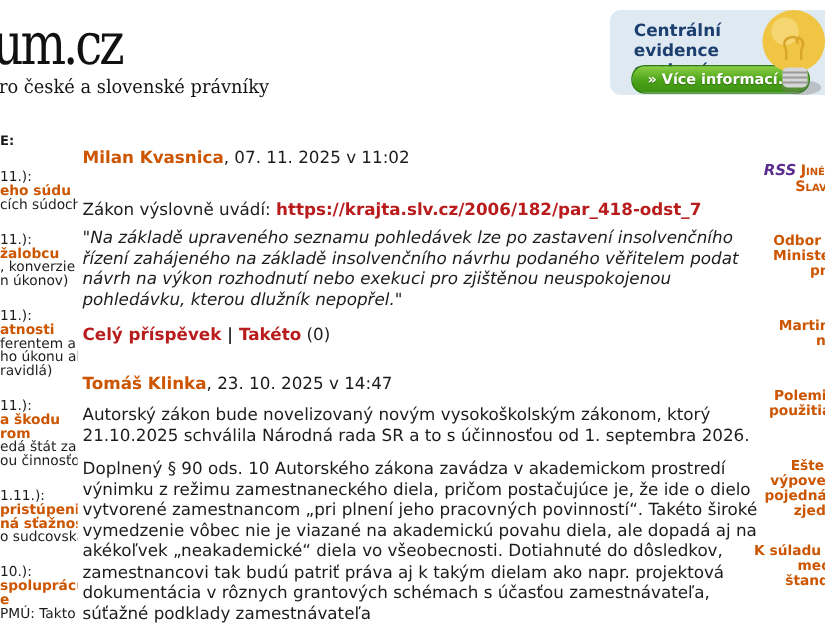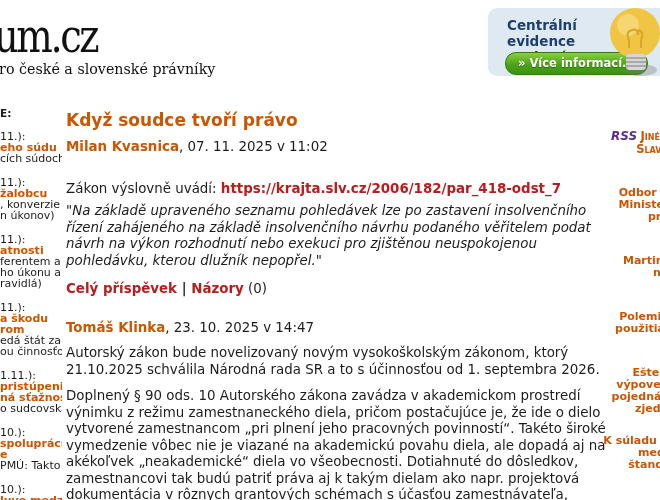--- a/index.html
+++ b/index.html
@@ -146,7 +146,6 @@
 <div class="main">
 
   <div class="post">
-    <h1 class="post-title">Když soudce tvoří právo</h1>
     <div class="post-meta">
       <span class="author-link">Milan Kvasnica</span><span>, 07. 11. 2025 v 11:02</span>
     </div>

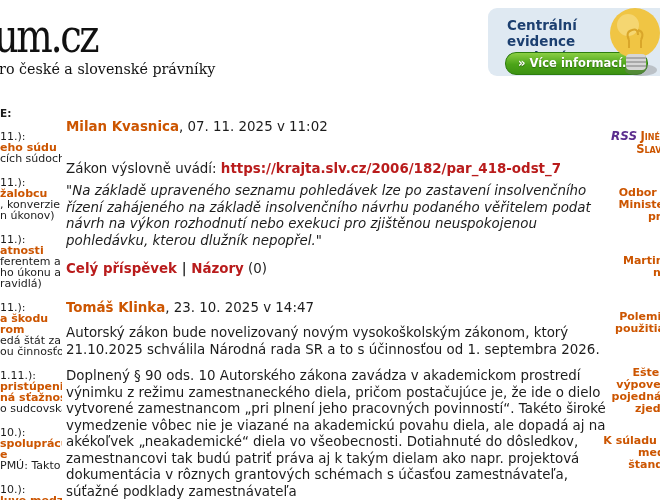--- a/index.html
+++ b/index.html
@@ -44,7 +44,7 @@
   }
   .ls-header{font-weight:bold;font-size:10.5px;margin-bottom:12px;}
   .ls-group{margin-bottom:13px;}
-  .ls-date{color:#1c1c1c;}
+  .ls-date{color:#1c1c1c;margin-top:17px;}
   .ls-link{color:#cc5500;font-weight:bold;cursor:pointer;}
   .ls-desc{color:#1c1c1c;}
   

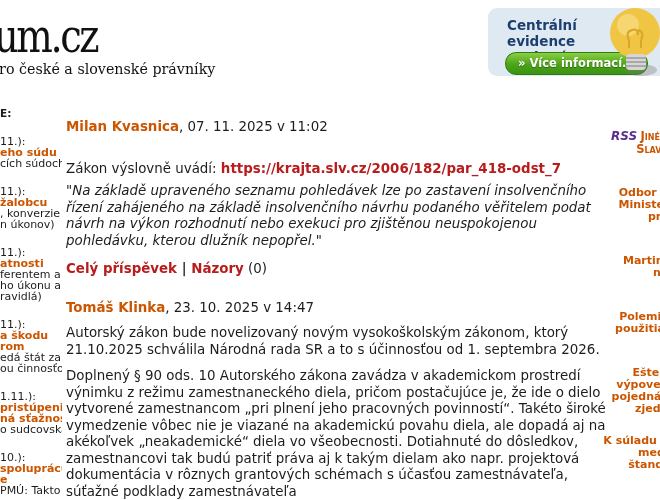--- a/index.html
+++ b/index.html
@@ -157,7 +157,7 @@
       <span>"Na základě upraveného seznamu pohledávek lze po zastavení insolvenčního řízení zahájeného na základě insolvenčního návrhu </span><b>podaného věřitelem</b><span> podat návrh na výkon rozhodnutí nebo exekuci pro zjištěnou neuspokojenou pohledávku, kterou dlužník nepopřel."</span>
     </div>
     <div class="post-links">
-      <span class="link-purple">Celý příspěvek</span><span class="sep"> | </span><span class="link-purple">Názory</span><span class="count"> (0)</span>
+      <span class="link-purple">Celý příspěvek</span><span class="sep"> | </span><span class="link-purple">Takéto</span><span class="count"> (0)</span>
     </div>
   </div>
 

